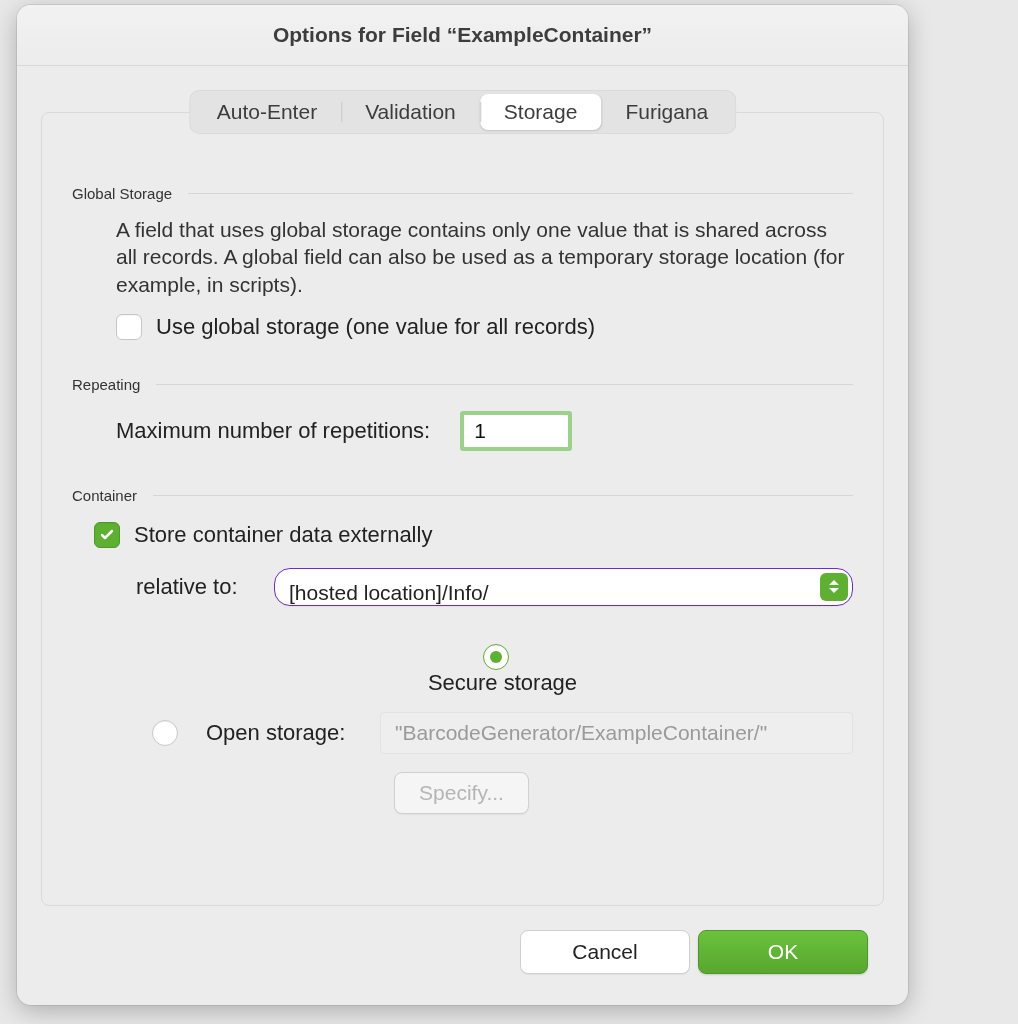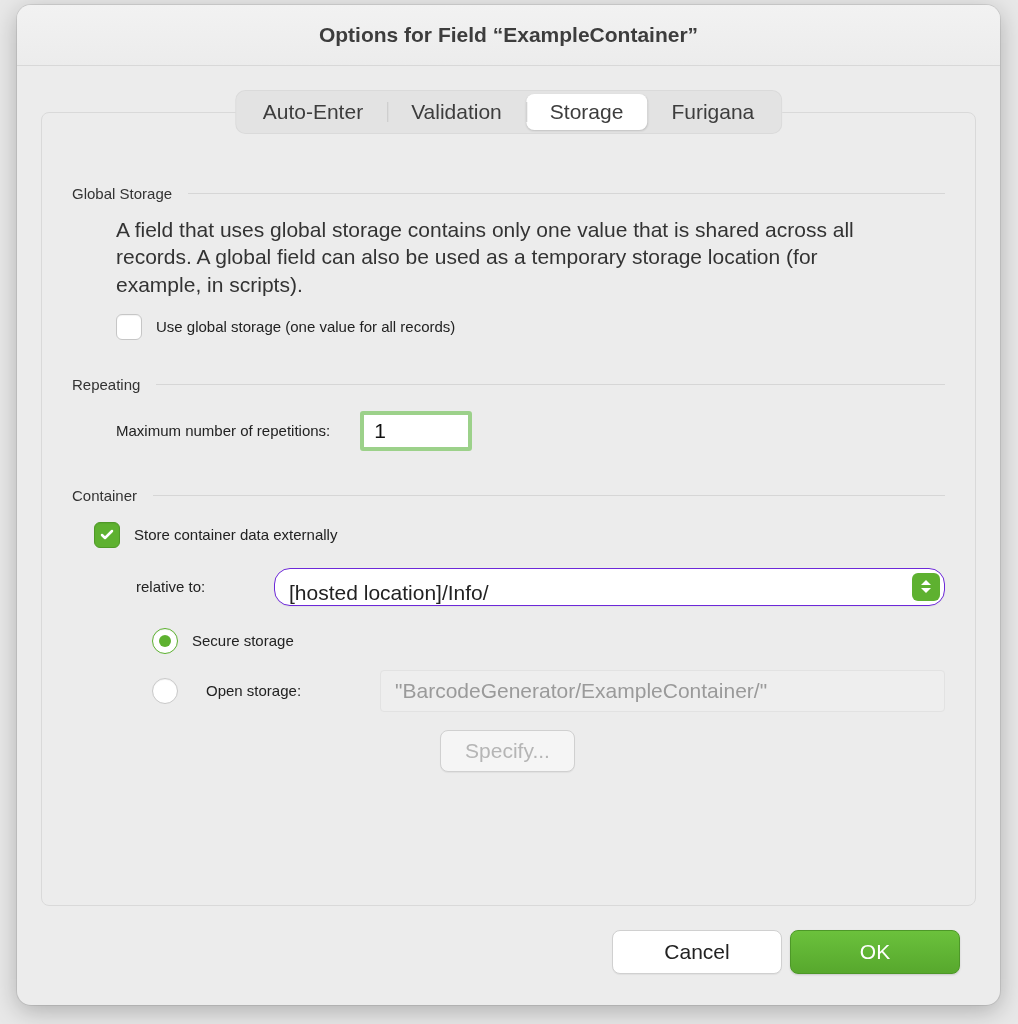--- a/index.html
+++ b/index.html
@@ -18,7 +18,7 @@
     position: absolute;
     left: 17px;
     top: 5px;
-    width: 983px;
+    width: 891px;
     height: 1000px;
     background: #ececec;
     border-radius: 14px;

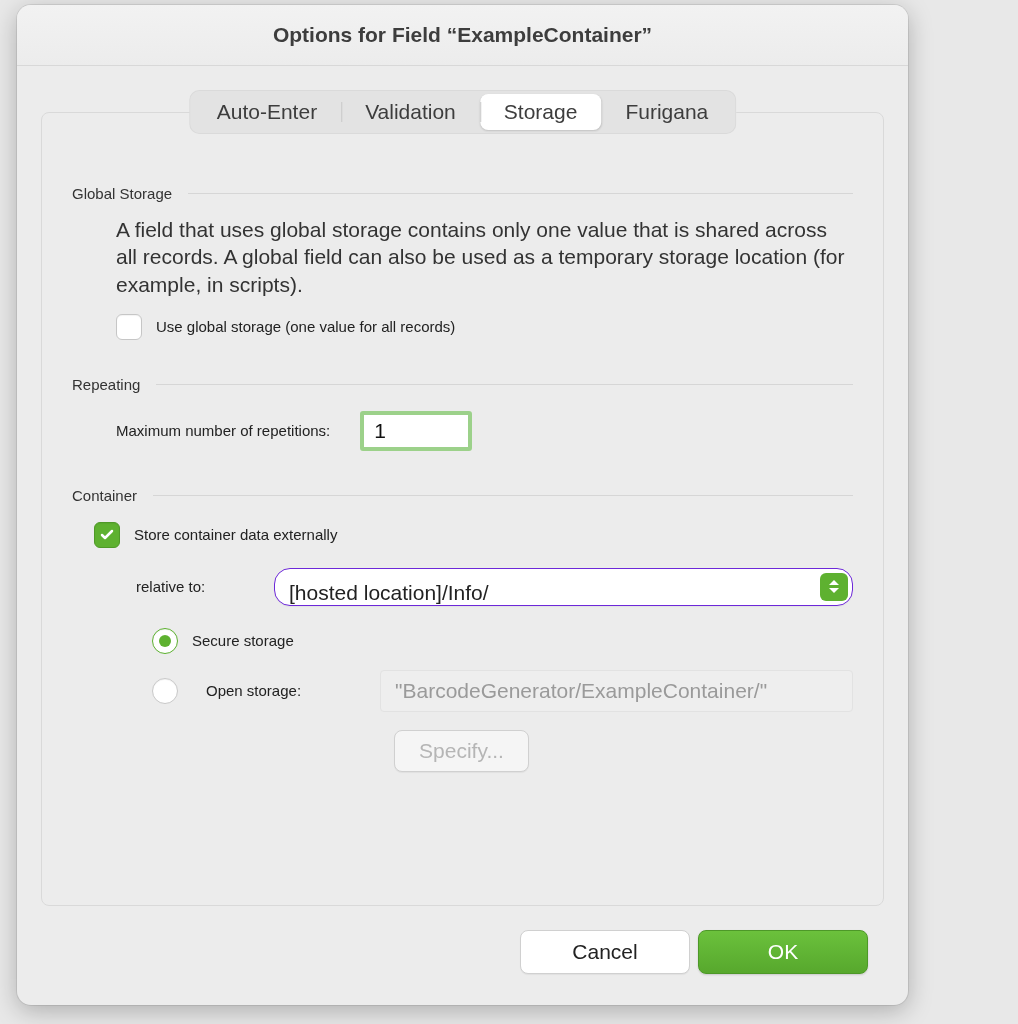--- a/index.html
+++ b/index.html
@@ -150,7 +150,7 @@
     background: #5eb130;
   }
 
-  .label { font-size: 15px; color: #222; }
+  .label { font-size: 22px; color: #222; }
 
   
   .maxrep-field {

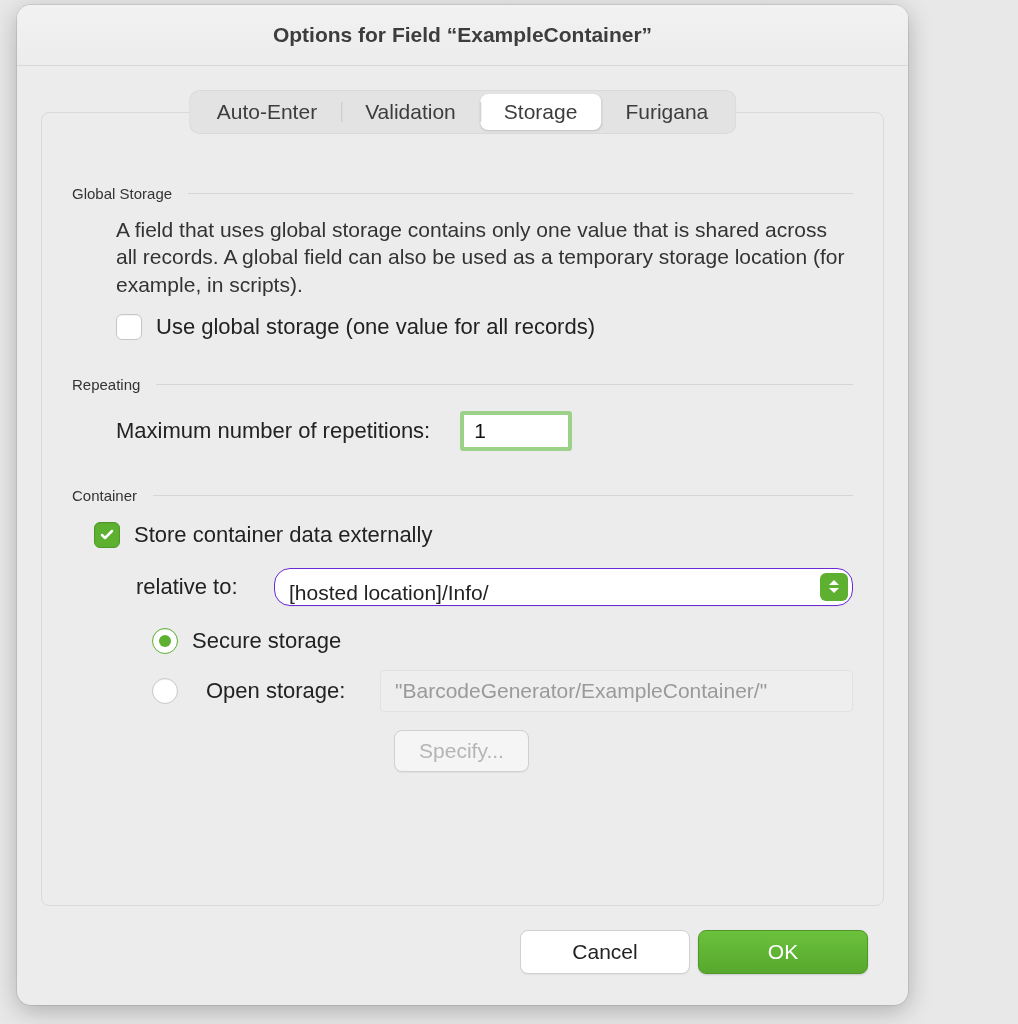--- a/index.html
+++ b/index.html
@@ -307,7 +307,7 @@
             </span>
           </div>
 
-          <div class="row" style="margin-left:80px; margin-top:22px;">
+          <div class="row" style="margin-left:80px; margin-top:38px;flex-direction:column;">
             <span class="rad checked"></span>
             <span class="label">Secure storage</span>
           </div>

